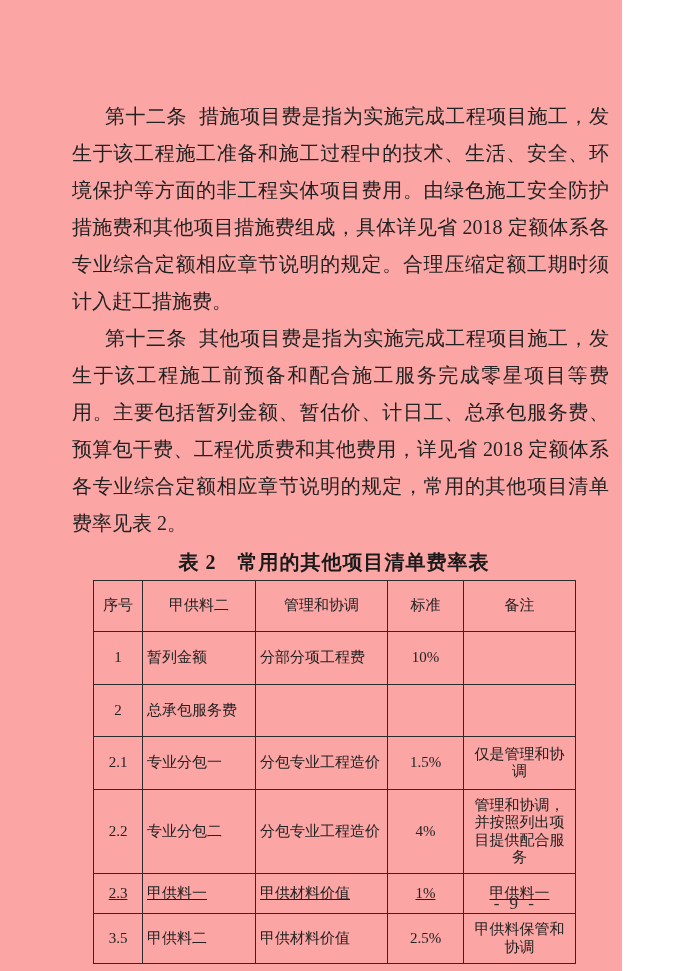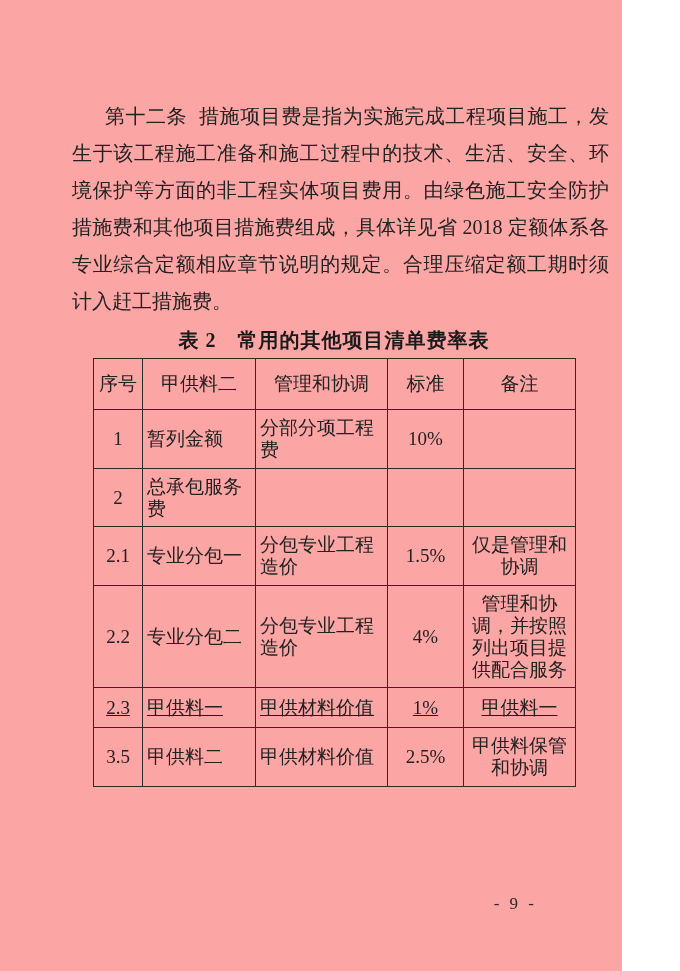--- a/index.html
+++ b/index.html
@@ -91,6 +91,7 @@
 
     <p class="para"><span class="term">第十二条</span><span>措施项目费是指为实施完成工程项目施工，发生于该工程施工准备和施工过程中的技术、生活、安全、环境保护等方面的非工程实体项目费用。由绿色施工安全防护措施费和其他项目措施费组成，具体详见省 2018 定额体系各专业综合定额相应章节说明的规定。合理压缩定额工期时须计入赶工措施费。</span></p>
 
+    <p class="para"><span class="term">第十三条</span><span>其他项目费是指为实施完成工程项目施工，发生于该工程施工前预备和配合施工服务完成零星项目等费用。主要包括暂列金额、暂估价、计日工、总承包服务费、预算包干费、工程优质费和其他费用，详见省 2018 定额体系各专业综合定额相应章节说明的规定，常用的其他项目清单费率见表 2。</span></p>
 
     <div class="table-title">表 2　常用的其他项目清单费率表</div>
 

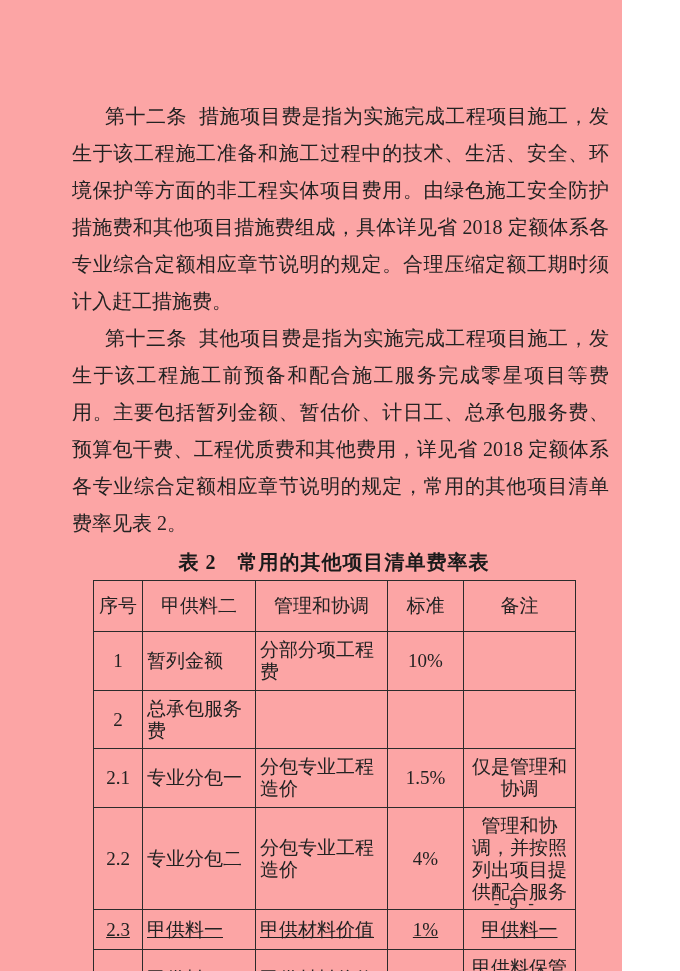--- a/index.html
+++ b/index.html
@@ -48,7 +48,7 @@
   }
   table.fee-table th, table.fee-table td {
     border: 1px solid #2b2b2b;
-    font-size: 19px;
+    font-size: 15px;
     font-weight: normal;
     line-height: 1.15;
     vertical-align: middle;

